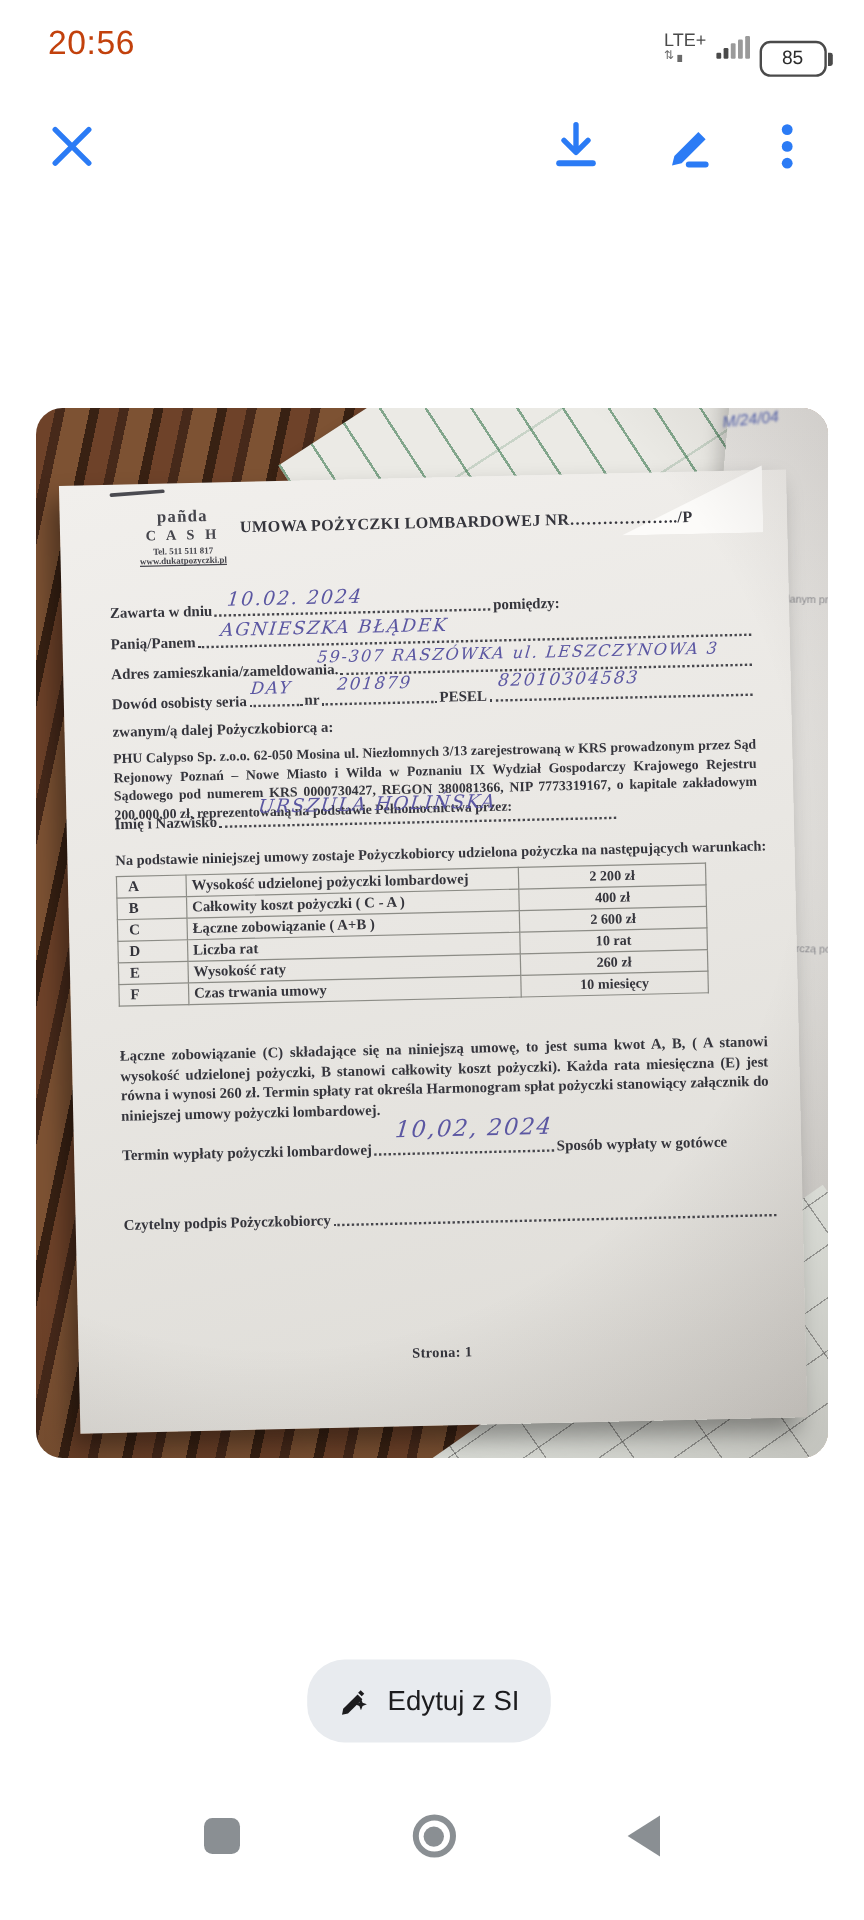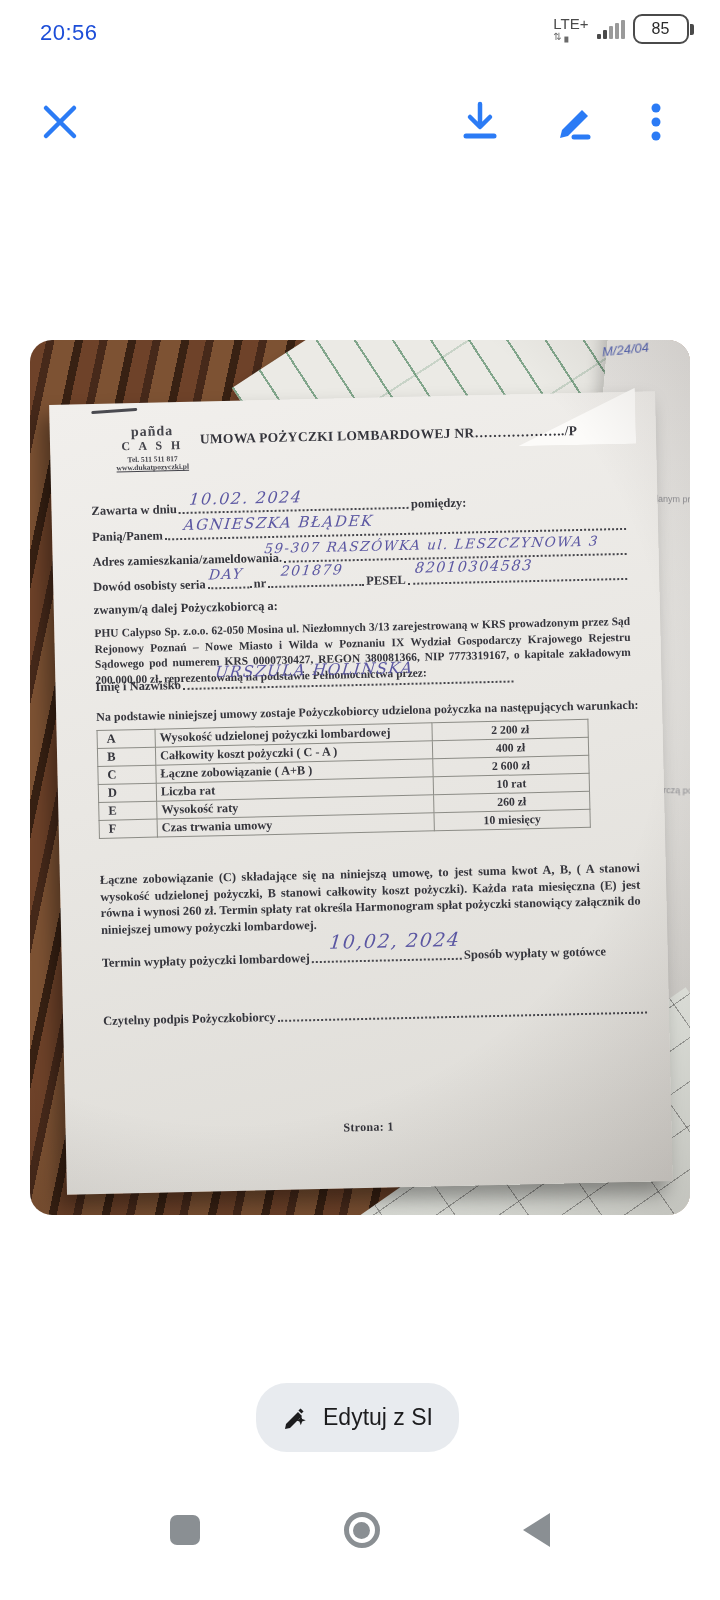--- a/index.html
+++ b/index.html
@@ -9,7 +9,7 @@
   }
   
   .status-bar{position:absolute;left:0;top:0;width:720px;height:64px;}
-  .sb-time{position:absolute;left:40px;top:20px;font-size:22px;font-weight:500;color:#1d4ed8;letter-spacing:.5px;}
+  .sb-time{position:absolute;left:40px;top:20px;font-size:28px;font-weight:500;color:#c2410c;letter-spacing:.5px;}
   .sb-right{position:absolute;right:26px;top:14px;display:flex;align-items:center;gap:8px;}
   .sb-net{display:flex;flex-direction:column;align-items:flex-start;line-height:1;}
   .sb-net .lte{font-size:15px;color:#4a4a4a;font-weight:500;}

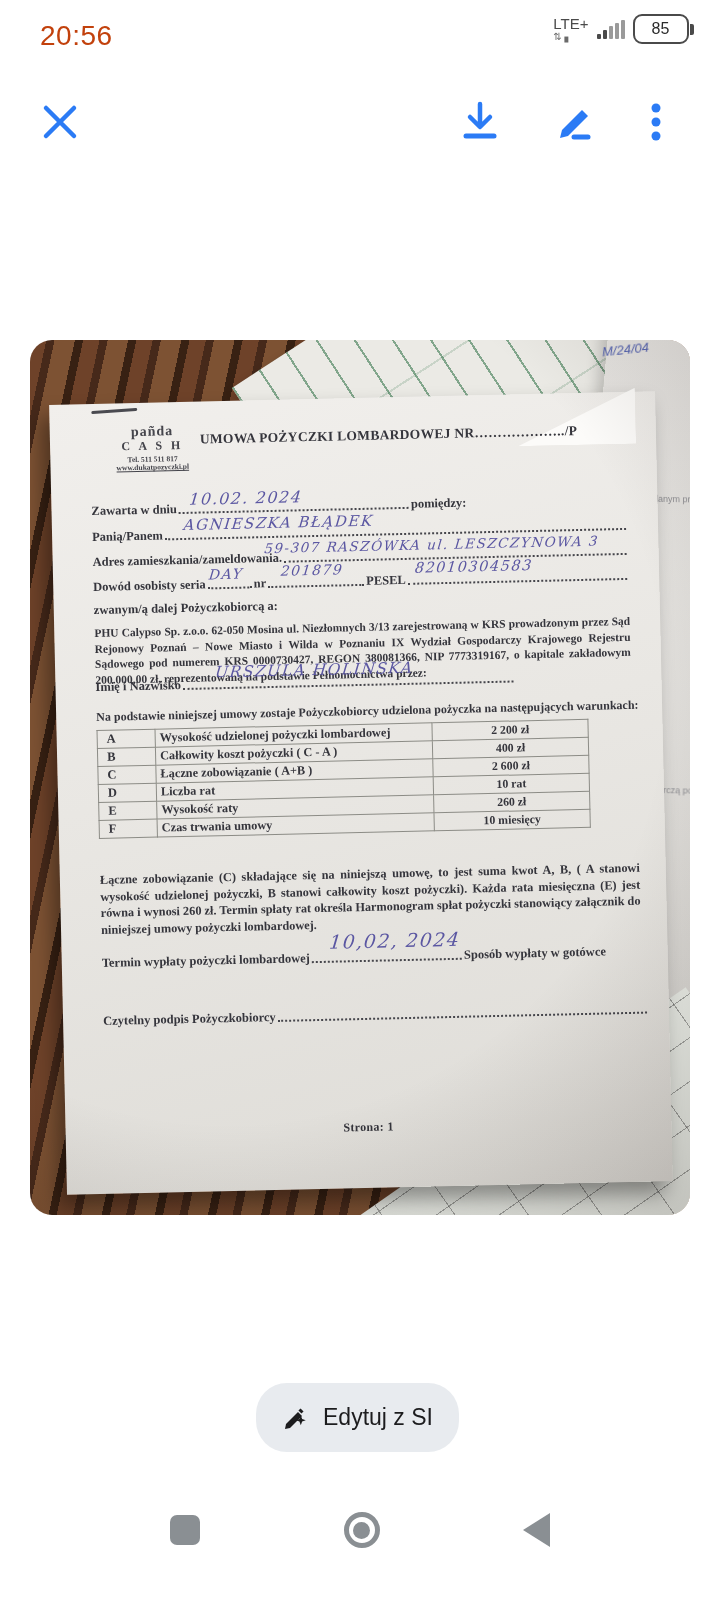--- a/index.html
+++ b/index.html
@@ -17,7 +17,7 @@
   .sb-bars{display:flex;align-items:flex-end;gap:2px;height:20px;}
   .sb-bars i{display:block;width:4px;background:#9a9a9a;border-radius:1px;}
   .sb-bars i.on{background:#4a4a4a;}
-  .battery{display:flex;align-items:center;}
+  .battery{display:flex;align-items:center;margin-top:20px;}
   .batt-body{min-width:44px;height:26px;border:2.5px solid #4a4a4a;border-radius:9px;
     display:flex;align-items:center;justify-content:center;font-size:16px;color:#2c2c2c;background:#fff;padding:0 4px;}
   .batt-nub{width:4px;height:11px;background:#4a4a4a;border-radius:0 2px 2px 0;margin-left:1.5px;}

